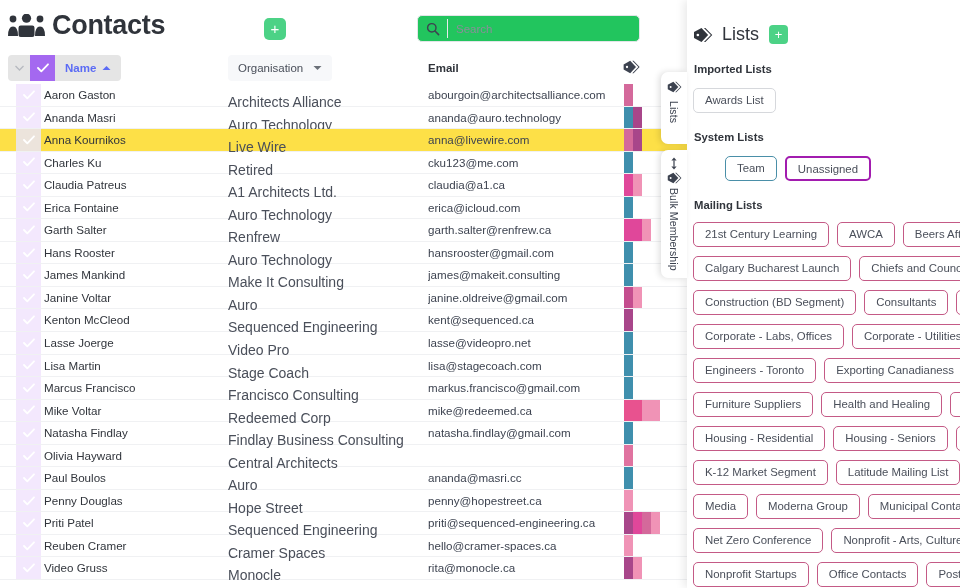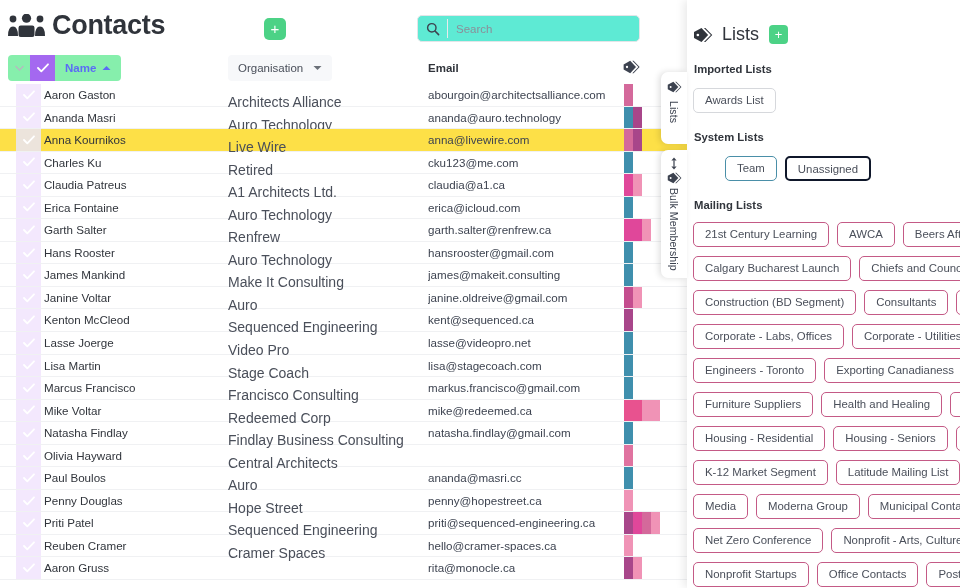--- a/index.html
+++ b/index.html
@@ -38,7 +38,7 @@
   }
   #search-wrap {
     position: absolute; left: 417px; top: 15px; width: 223px; height: 27px;
-    border: 1px solid #e3e5e8; border-radius: 5px; background: #5eead4;
+    border: 1px solid #e3e5e8; border-radius: 5px; background: #22c55e;
   }
   #search-divider {
     position: absolute; left: 29px; top: 3px; width: 1px; height: 19px;

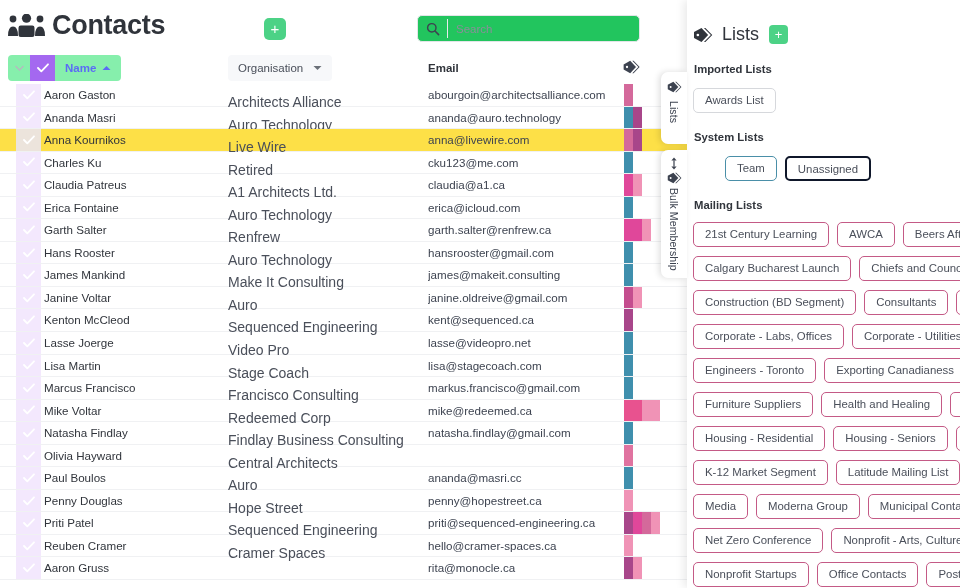--- a/index.html
+++ b/index.html
@@ -61,7 +61,7 @@
   }
   #hdr-namebox {
     position: absolute; left: 8px; top: 3px; height: 26px;
-    background: #86efac; border-radius: 4px; display: flex; align-items: center; text-align: center;
+    background: #e5e5e5; border-radius: 4px; display: flex; align-items: center; text-align: center;
   }
   #hdr-caret {
     width: 22px; height: 26px; display: flex; align-items: center; justify-content: center;

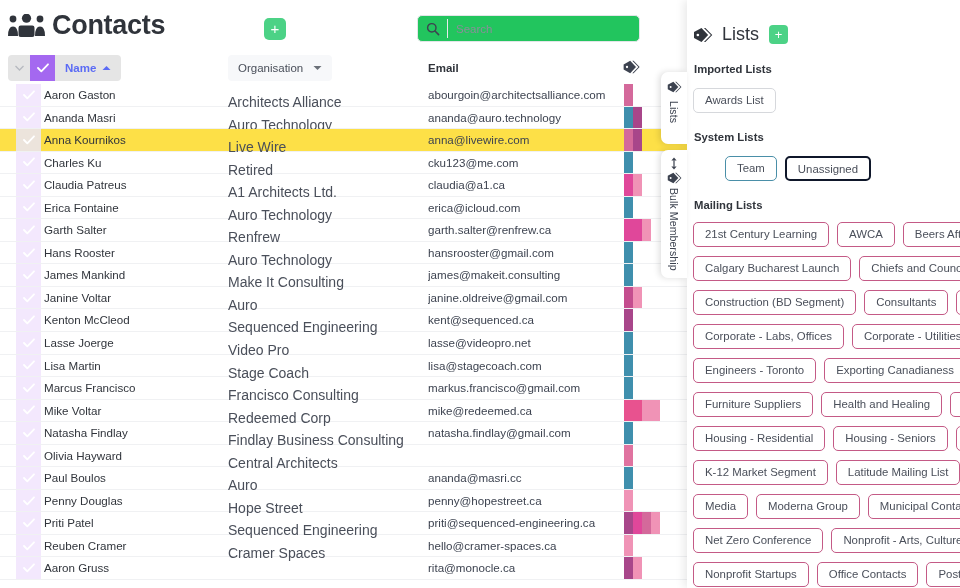--- a/index.html
+++ b/index.html
@@ -179,7 +179,7 @@
   }
   .chip.imported   { border: 1px solid #d6d8dc; }
   .chip.team       { border: 1px solid #4a8fa8; }
-  .chip.unassigned { border: 2px solid #0f172a; }
+  .chip.unassigned { border: 2px solid #a21caf; }
   .chip.mailing    { border: 1.6px solid #c45a86; }
 </style>
 </head>

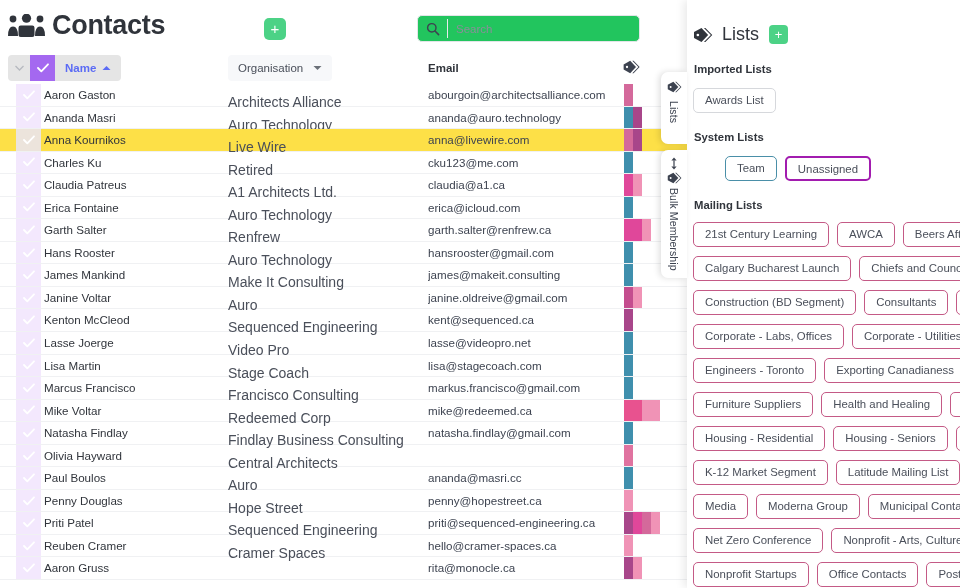--- a/index.html
+++ b/index.html
@@ -548,7 +548,7 @@
               <path d="M1 5 L4.3 8.3 L11 1.3" fill="none" stroke="#ffffff" stroke-width="1.8" stroke-linecap="round" stroke-linejoin="round"></path>
             </svg>
           </div>
-          <div class="cell-name">Aaron Gruss</div>
+          <div class="cell-name">Video Gruss</div>
           <div class="cell-email">rita@monocle.ca</div>
           <div class="cell-tags">
             <div class="tagbar" style="background: rgb(168, 70, 138);"></div>

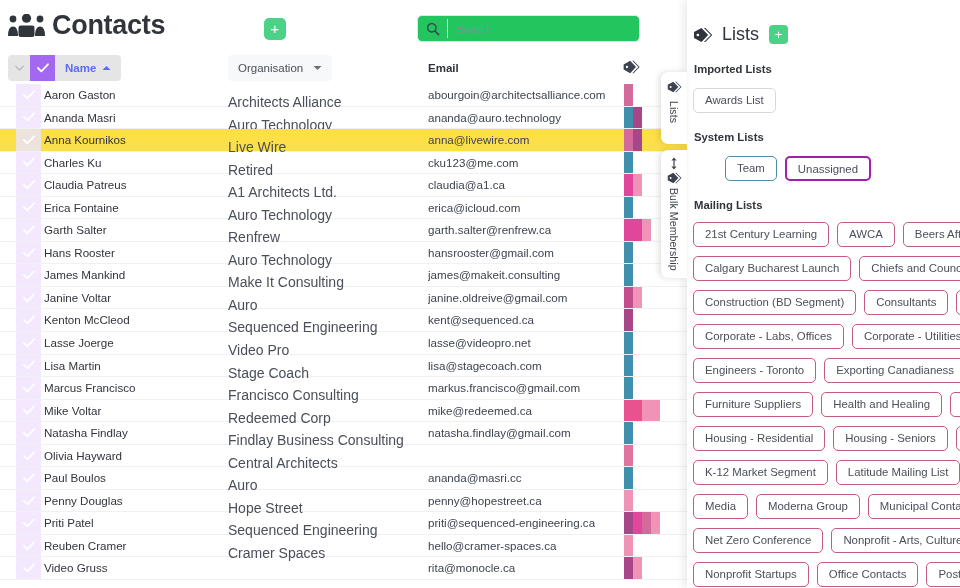--- a/index.html
+++ b/index.html
@@ -549,6 +549,7 @@
             </svg>
           </div>
           <div class="cell-name">Video Gruss</div>
+          <div class="cell-org">Monocle</div>
           <div class="cell-email">rita@monocle.ca</div>
           <div class="cell-tags">
             <div class="tagbar" style="background: rgb(168, 70, 138);"></div>

